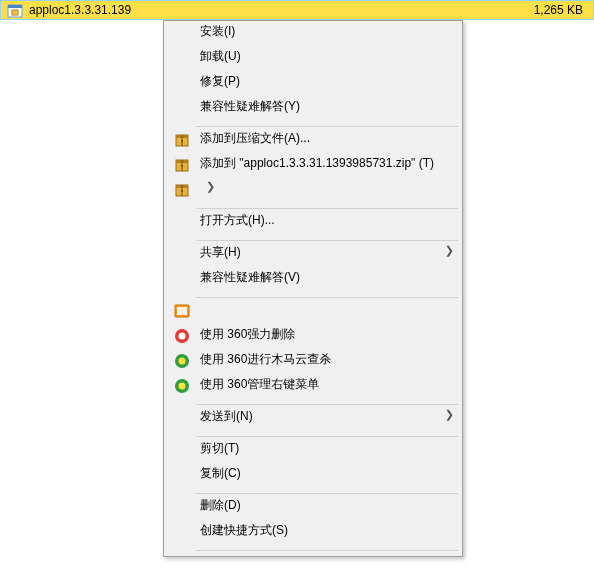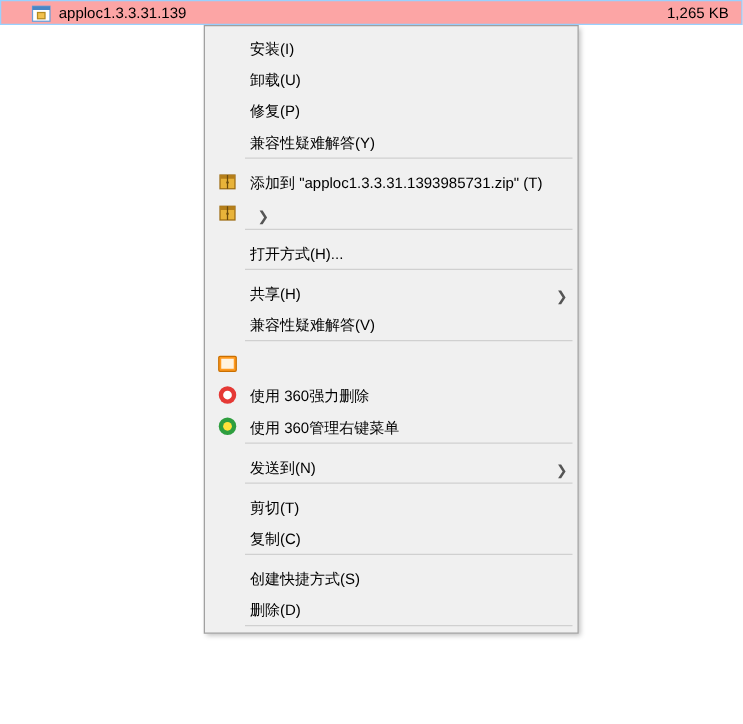--- a/index.html
+++ b/index.html
@@ -17,10 +17,10 @@
     display: flex;
     align-items: center;
     height: 20px;
-    background: #fca5a5;
+    background: #fde047;
     border: 1px solid #99d1ff;
     position: relative;
-    padding-left: 24px;
+    padding-left: 6px;
   }
   .file-icon-svg { width: 16px; height: 16px; flex: 0 0 16px; margin-right: 6px; }
   .file-name { flex: 0 0 120px; overflow: hidden; white-space: nowrap; color: #000; }

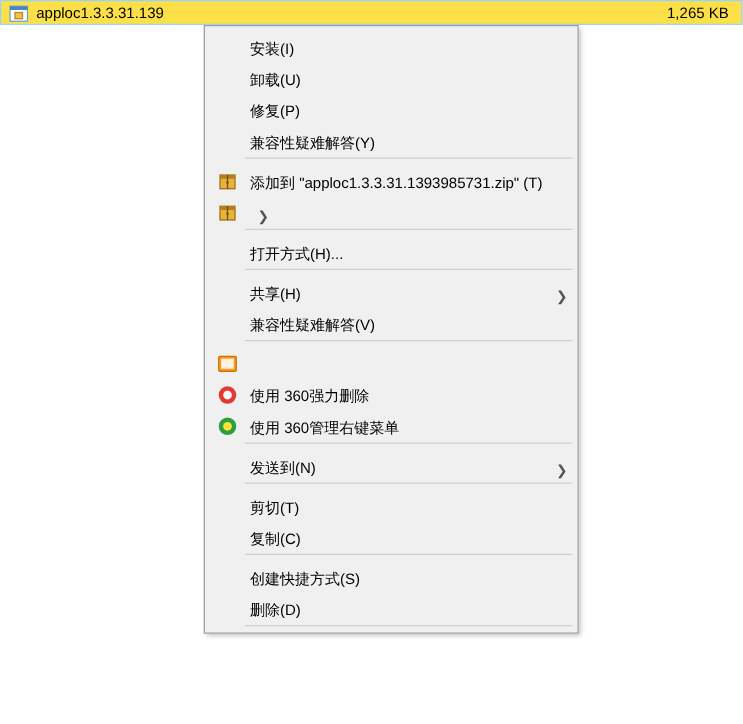--- a/index.html
+++ b/index.html
@@ -37,7 +37,7 @@
   }
   .menu-item {
     display: flex;
-    align-items: flex-end;
+    align-items: flex-start;
     height: 25px;
     padding: 0 6px;
     cursor: default;

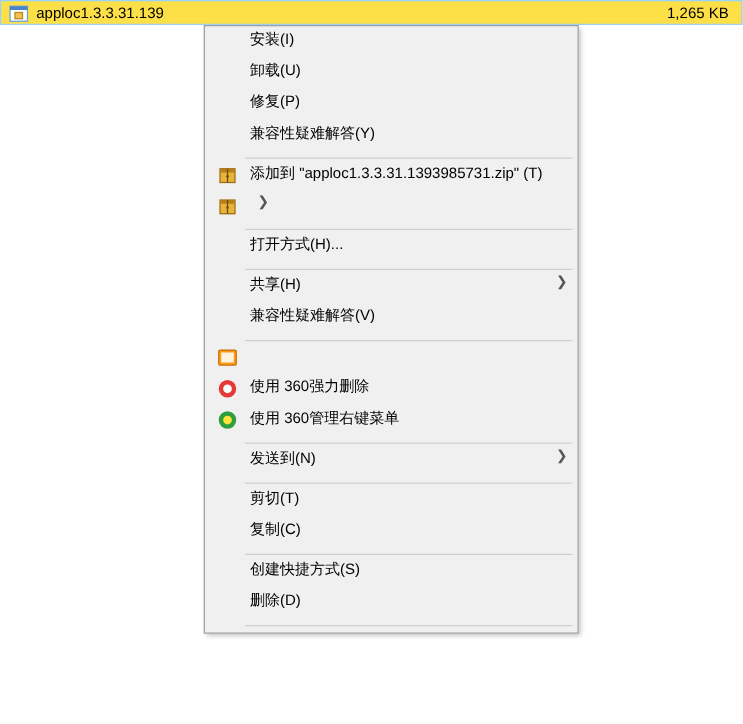--- a/index.html
+++ b/index.html
@@ -104,7 +104,7 @@
           <circle cx="8" cy="9" r="1" fill="#6b4a0c"></circle>
         </svg>
       </span>
-      <span class="menu-label">添加到 "apploc1.3.3.31.1393985731.zip" (T)</span>
+      <span class="menu-label">添加到压缩文件(A)...</span>
     </div>
     <div class="menu-item">
       <span class="menu-icon">
@@ -115,6 +115,17 @@
           <circle cx="8" cy="9" r="1" fill="#6b4a0c"></circle>
         </svg>
       </span>
+      <span class="menu-label">添加到 "apploc1.3.3.31.1393985731.zip" (T)</span>
+    </div>
+    <div class="menu-item">
+      <span class="menu-icon">
+        <svg width="16" height="16" viewBox="0 0 16 16">
+          <rect x="2" y="3" width="12" height="11" fill="#e8b33a" stroke="#9c6b12"></rect>
+          <rect x="2" y="3" width="12" height="3" fill="#b57f1a"></rect>
+          <line x1="8" y1="3" x2="8" y2="14" stroke="#6b4a0c"></line>
+          <circle cx="8" cy="9" r="1" fill="#6b4a0c"></circle>
+        </svg>
+      </span>
       <span class="menu-arrow">❯</span>
     </div>
     <div class="menu-sep"></div>

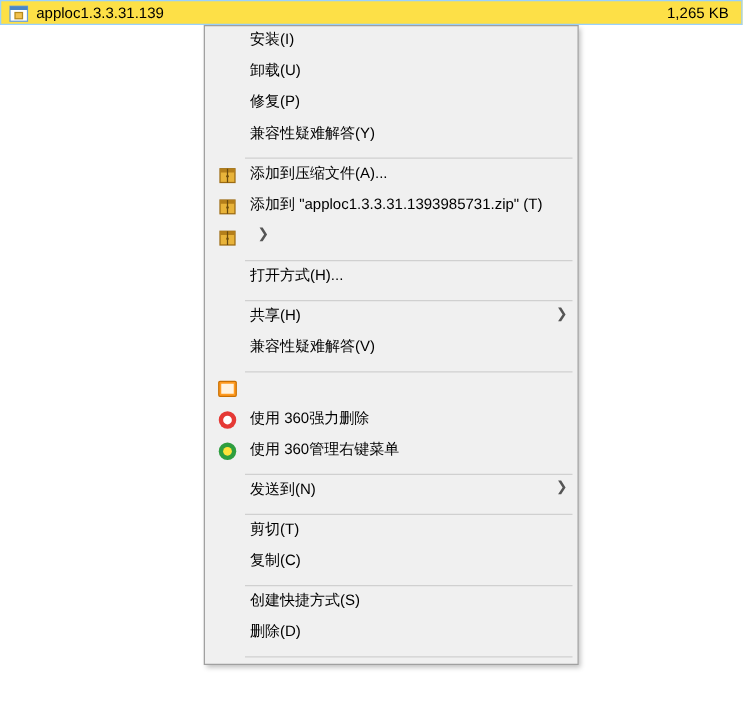--- a/index.html
+++ b/index.html
@@ -168,6 +168,15 @@
           <circle cx="8" cy="8" r="3.5" fill="#ffe23a"></circle>
         </svg>
       </span>
+      <span class="menu-label">使用 360进行木马云查杀</span>
+    </div>
+    <div class="menu-item">
+      <span class="menu-icon">
+        <svg width="16" height="16" viewBox="0 0 16 16">
+          <circle cx="8" cy="8" r="7" fill="#2e9e3f"></circle>
+          <circle cx="8" cy="8" r="3.5" fill="#ffe23a"></circle>
+        </svg>
+      </span>
       <span class="menu-label">使用 360管理右键菜单</span>
     </div>
     <div class="menu-sep"></div>

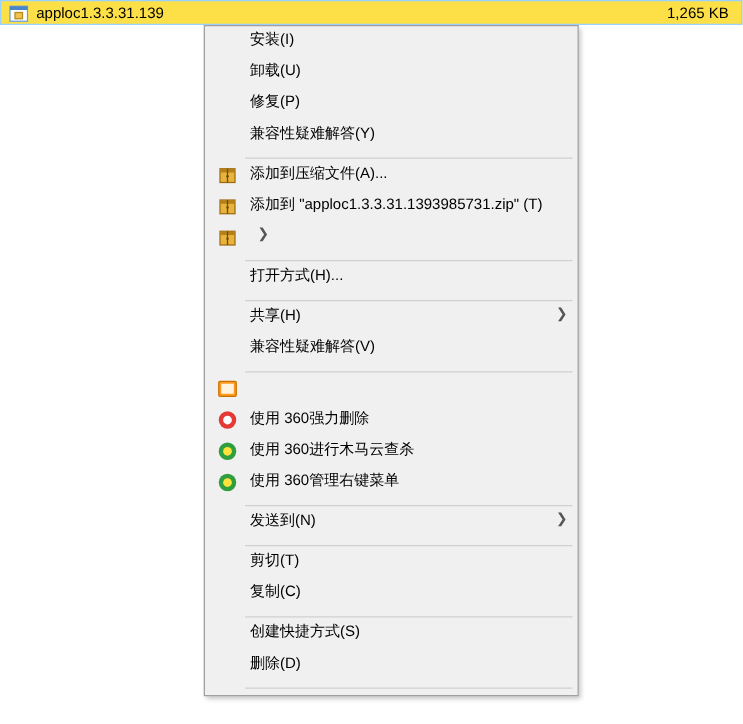--- a/index.html
+++ b/index.html
@@ -197,11 +197,11 @@
     <div class="menu-sep"></div>
     <div class="menu-item">
       <span class="menu-icon"></span>
+      <span class="menu-label">删除(D)</span>
+    </div>
+    <div class="menu-item">
+      <span class="menu-icon"></span>
       <span class="menu-label">创建快捷方式(S)</span>
-    </div>
-    <div class="menu-item">
-      <span class="menu-icon"></span>
-      <span class="menu-label">删除(D)</span>
     </div>
     <div class="menu-sep"></div>
   </div>

